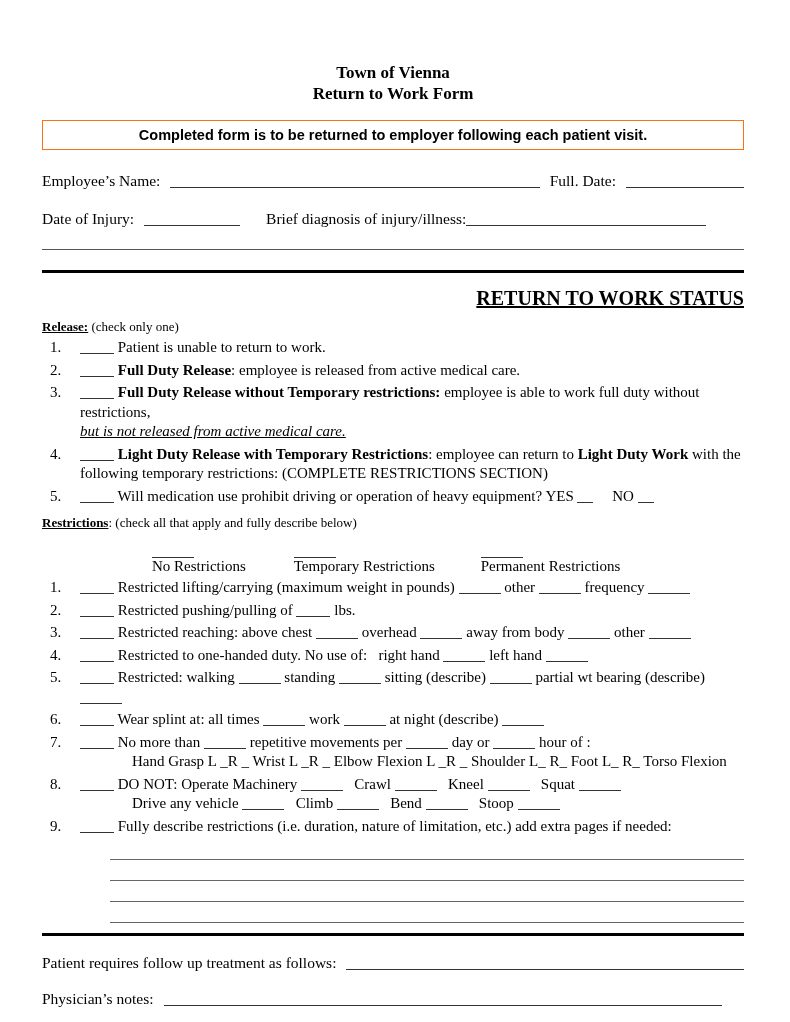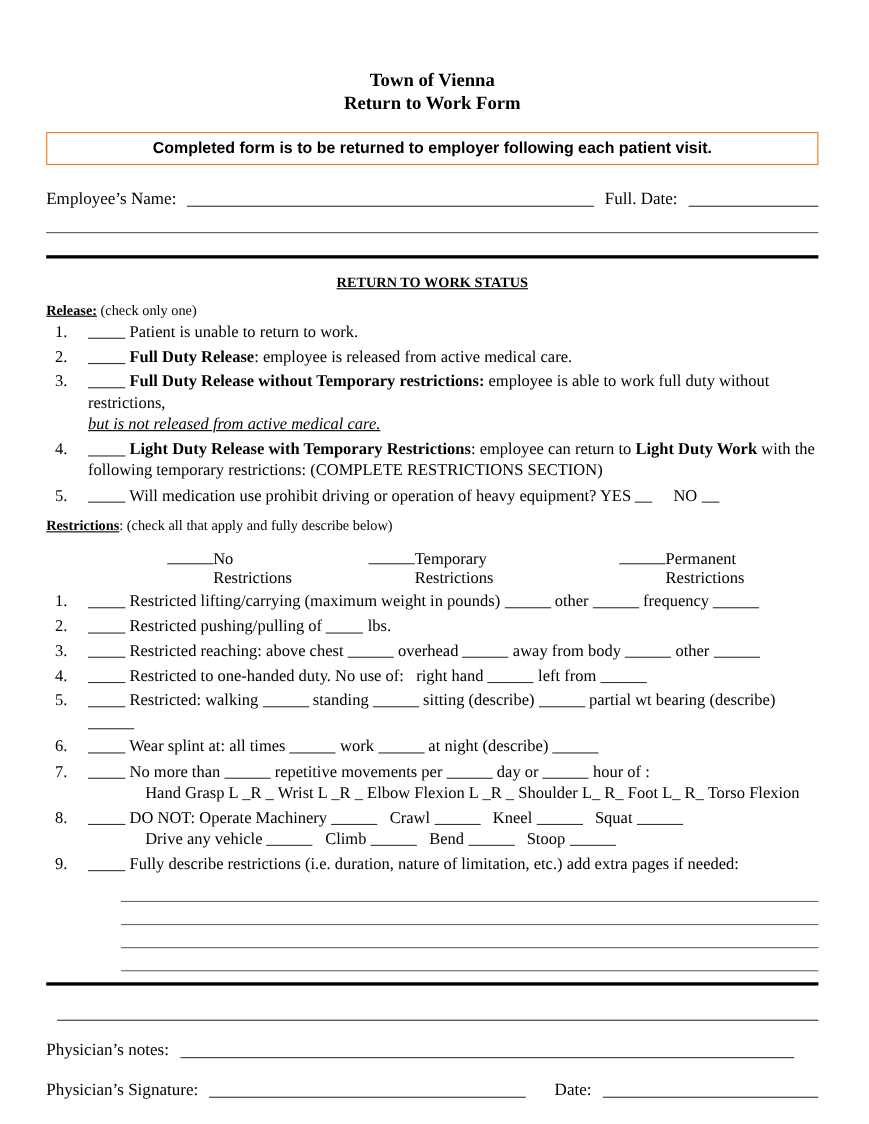--- a/index.html
+++ b/index.html
@@ -186,6 +186,15 @@
     <span class="rule" style="width:118px"></span>
   </div>
 
+  <div class="field-row r-injury">
+    <span class="lbl">Date of Injury:</span>
+    <span class="gap-sm"></span>
+    <span class="rule" style="width:96px"></span>
+    <span class="gap-md"></span>
+    <span class="lbl">Brief diagnosis of injury/illness:</span>
+    <span class="rule rule-grow"></span>
+    <span style="width:38px;flex:none"></span>
+  </div>
 
   <div class="full-rule"></div>
 

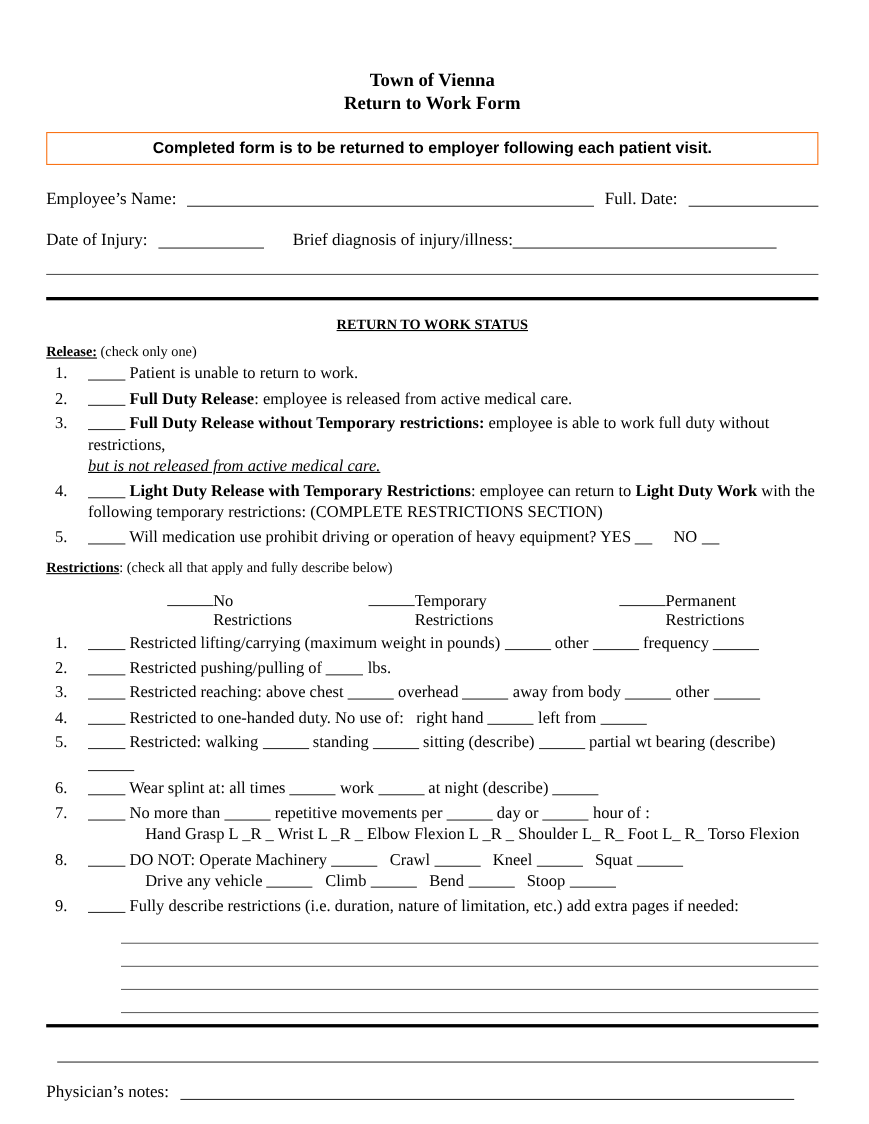--- a/index.html
+++ b/index.html
@@ -83,9 +83,9 @@
 
   
   .section-title {
-    text-align: center;
+    text-align: right;
     font-weight: bold;
-    font-size: 13px;
+    font-size: 20px;
     text-decoration: underline;
     margin-top: 14px;
   }

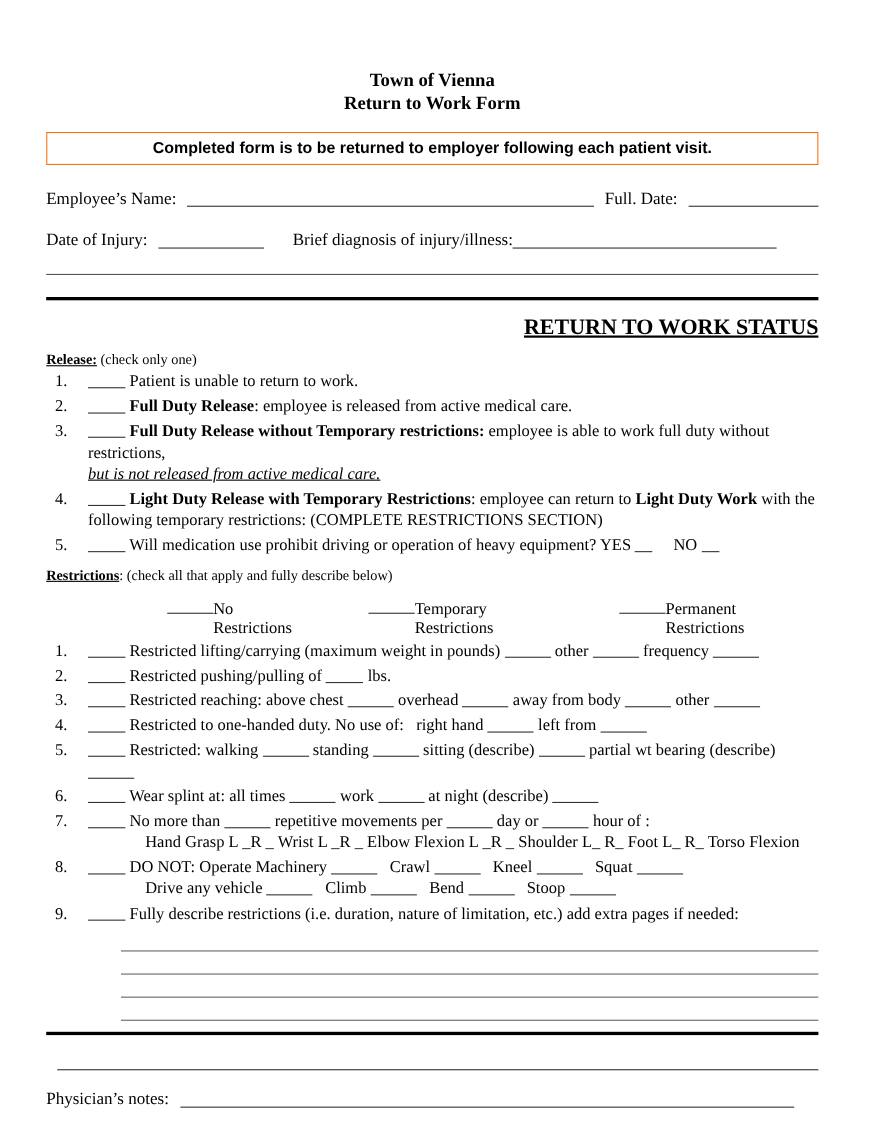--- a/index.html
+++ b/index.html
@@ -146,7 +146,7 @@
     display: flex;
     align-items: baseline;
   }
-  .type-row .cell { display: flex; align-items: baseline; }
+  .type-row .cell { display: flex; align-items: baseline; flex-direction: column; }
   .type-row .sp1 { width: 48px; flex: none; }
   .type-row .sp2 { width: 46px; flex: none; }
 

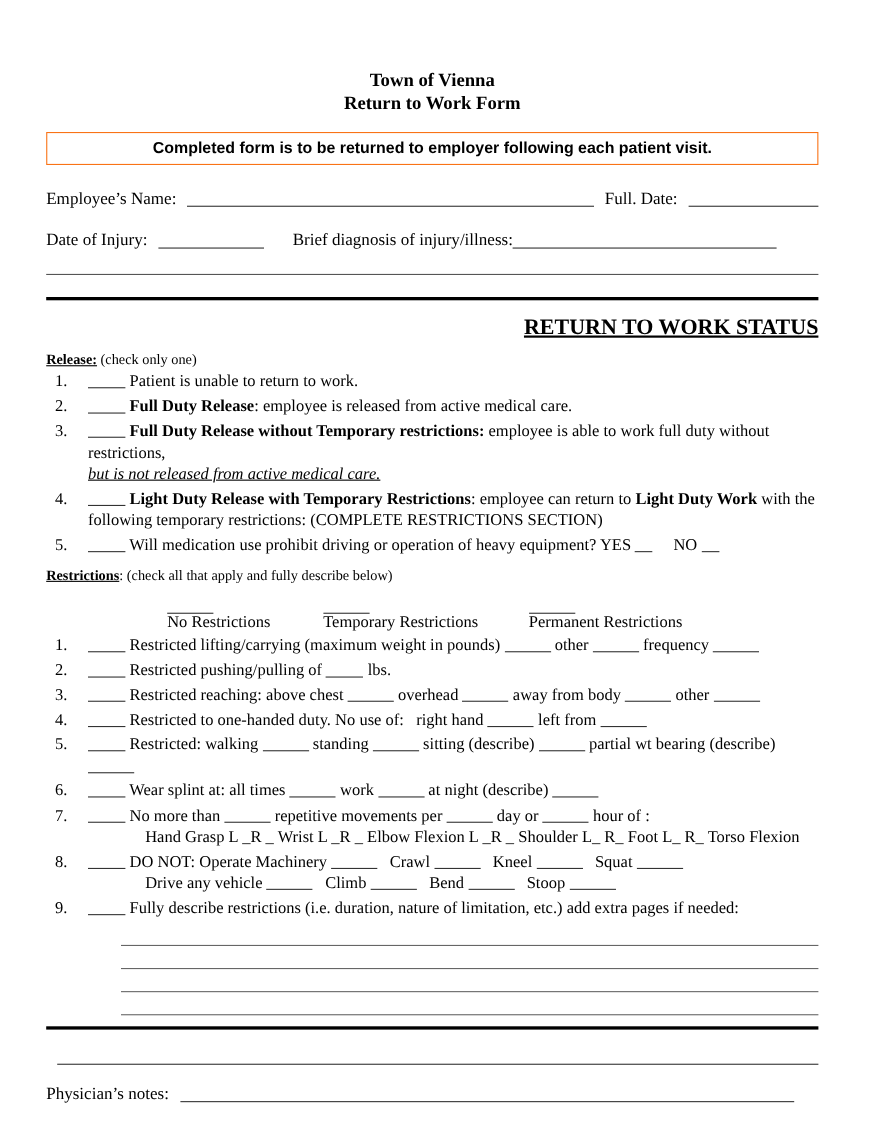--- a/index.html
+++ b/index.html
@@ -303,7 +303,7 @@
       &nbsp;
       <span>right hand</span>
       <span class="slot slot-m"></span>
-      <span>left from</span>
+      <span>left hand</span>
       <span class="slot slot-m"></span>
     </li>
 

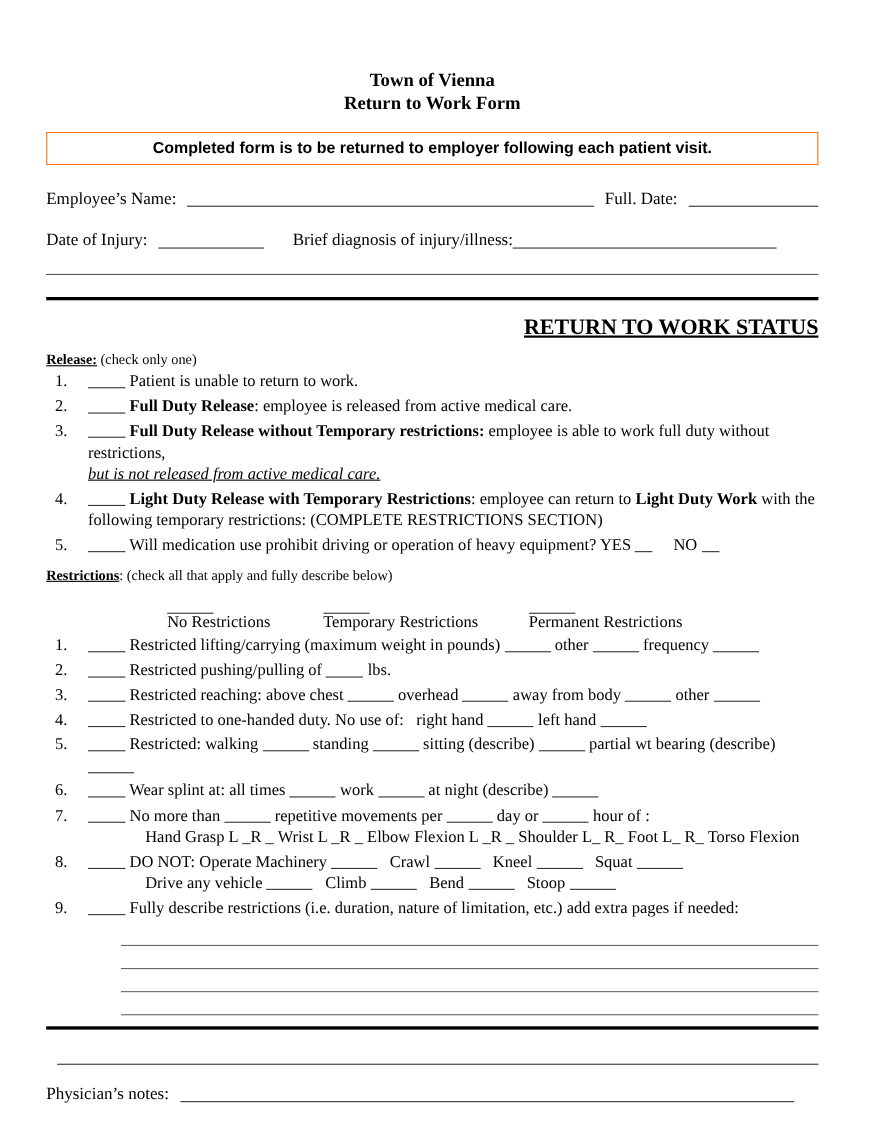--- a/index.html
+++ b/index.html
@@ -392,6 +392,7 @@
   <div class="footer">
 
     <div class="field-row">
+      <span class="lbl">Patient requires follow up treatment as follows:</span>
       <span class="gap-sm"></span>
       <span class="rule rule-grow"></span>
     </div>

